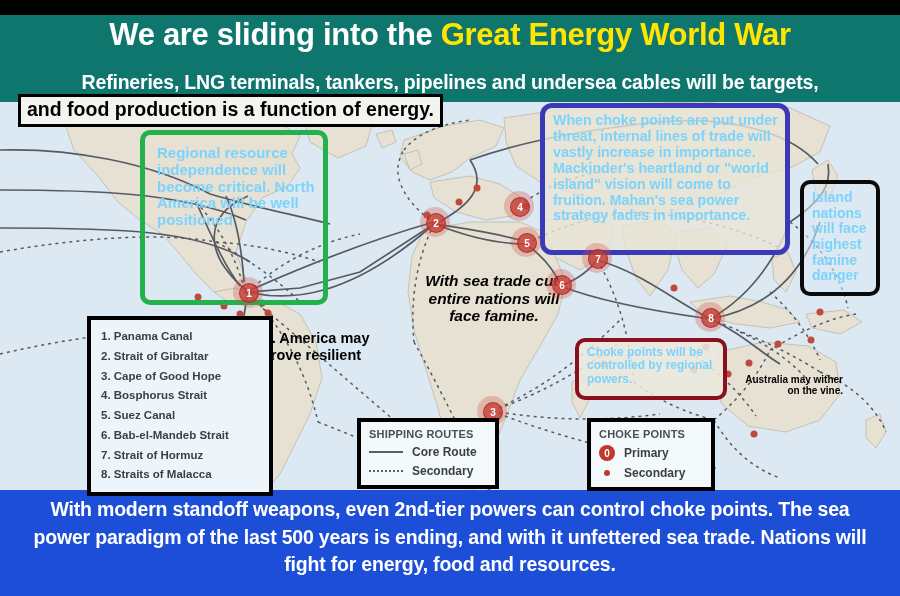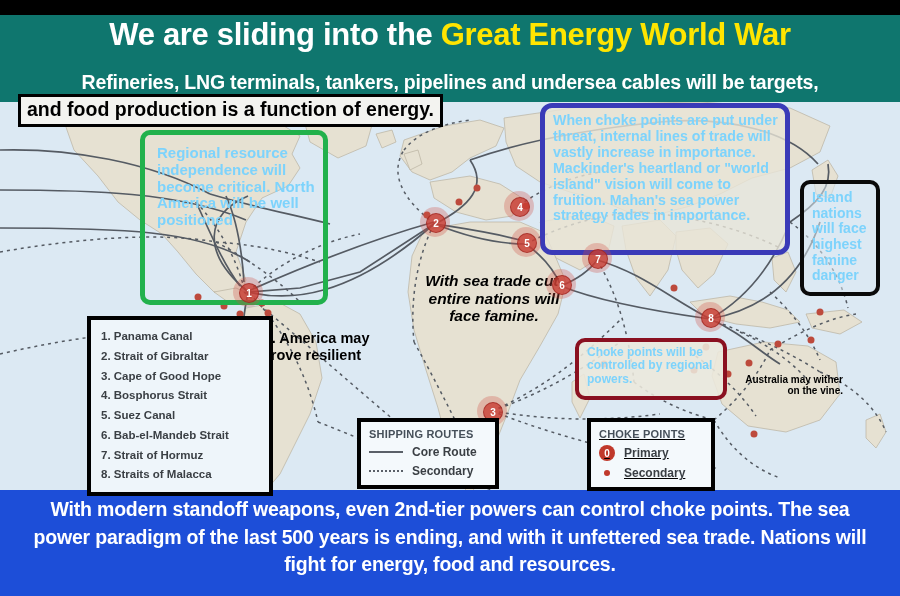--- a/index.html
+++ b/index.html
@@ -48,7 +48,7 @@
   .legend .lg-row{display:flex;align-items:center;margin-top:5px;}
   .legend .lg-lab{font-size:12px;color:#3a3f44;font-weight:bold;}
   #legend-routes{left:357px;top:418px;width:118px;padding:6px 8px 7px 8px;}
-  #legend-choke{left:587px;top:418px;width:104px;padding:6px 8px 7px 8px;text-decoration:underline;}
+  #legend-choke{left:587px;top:418px;width:104px;padding:6px 8px 7px 8px;}
   .swatch-core{width:34px;height:0;border-top:2px solid #5a6068;margin-right:9px;}
   .swatch-sec{width:34px;height:0;border-top:2px dotted #5a6068;margin-right:9px;}
   .swatch-prim{width:16px;height:16px;border-radius:50%;background:#c0392b;

